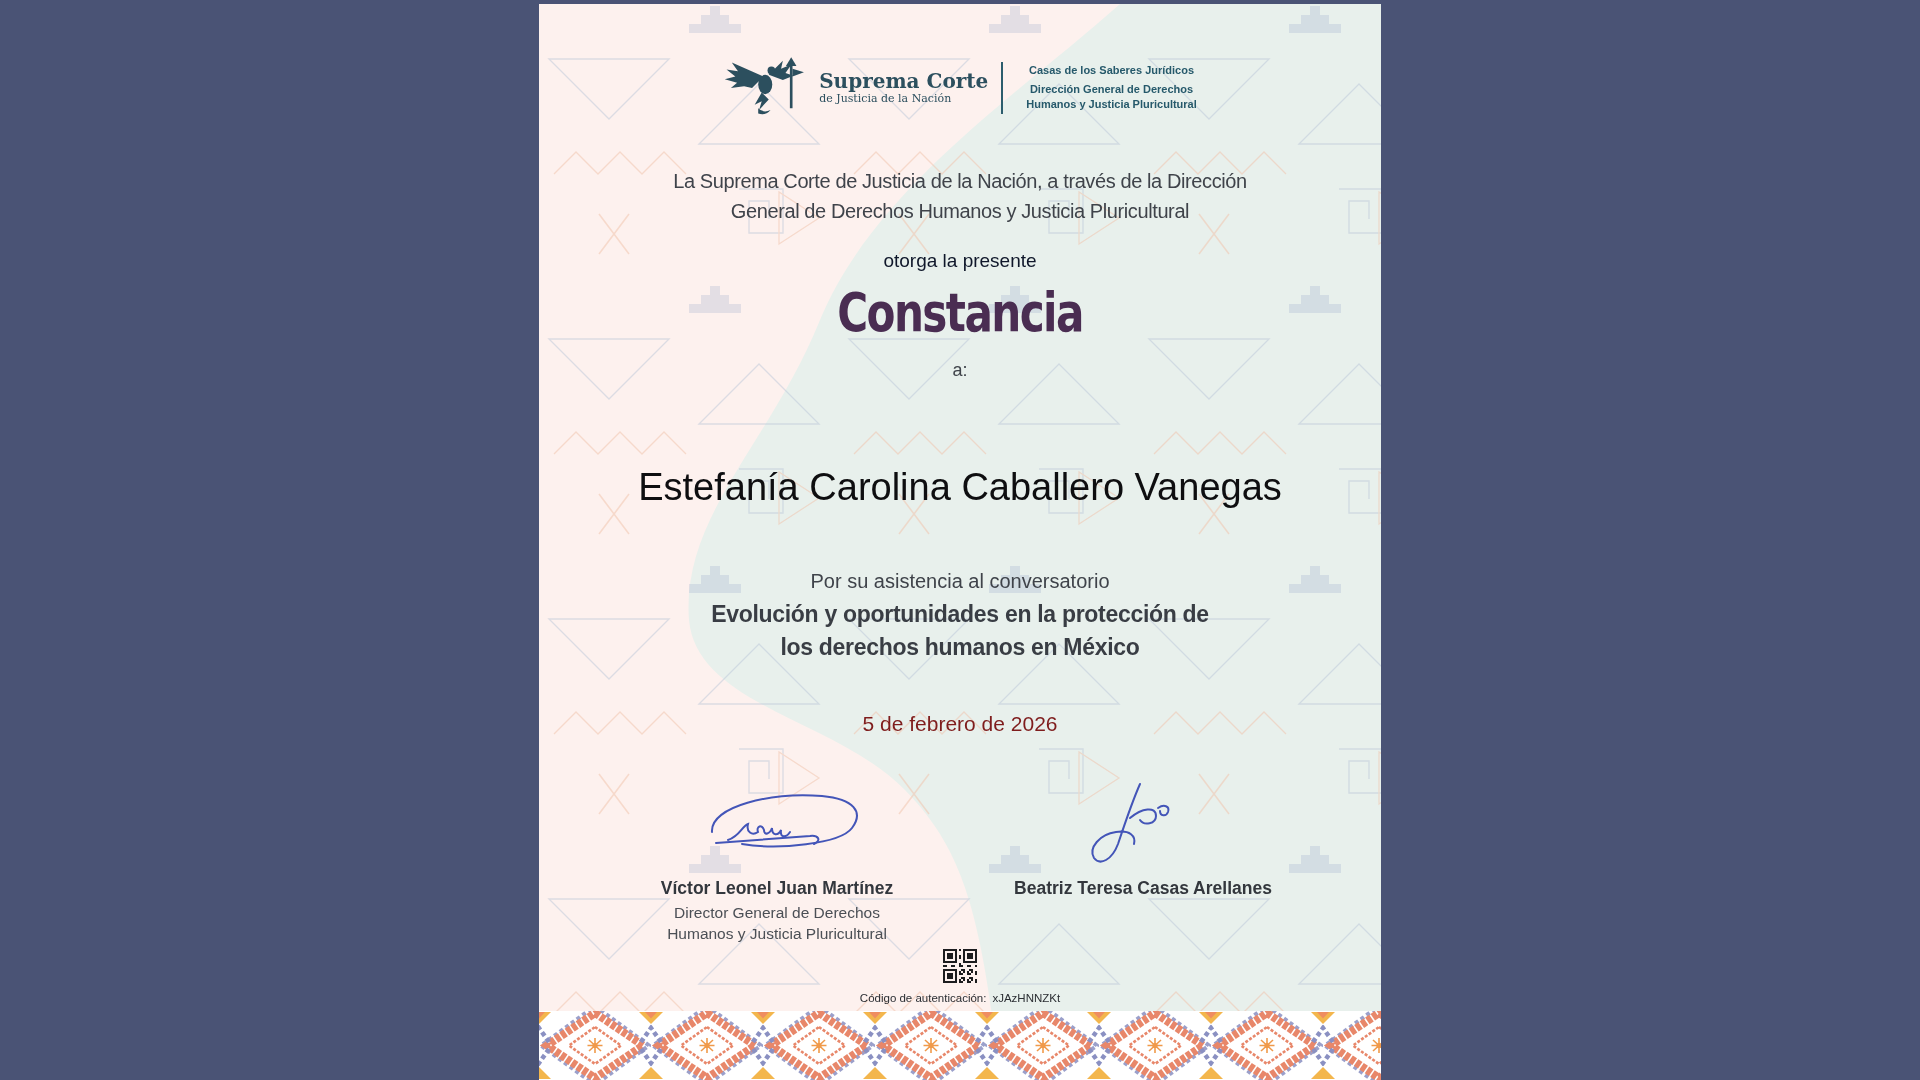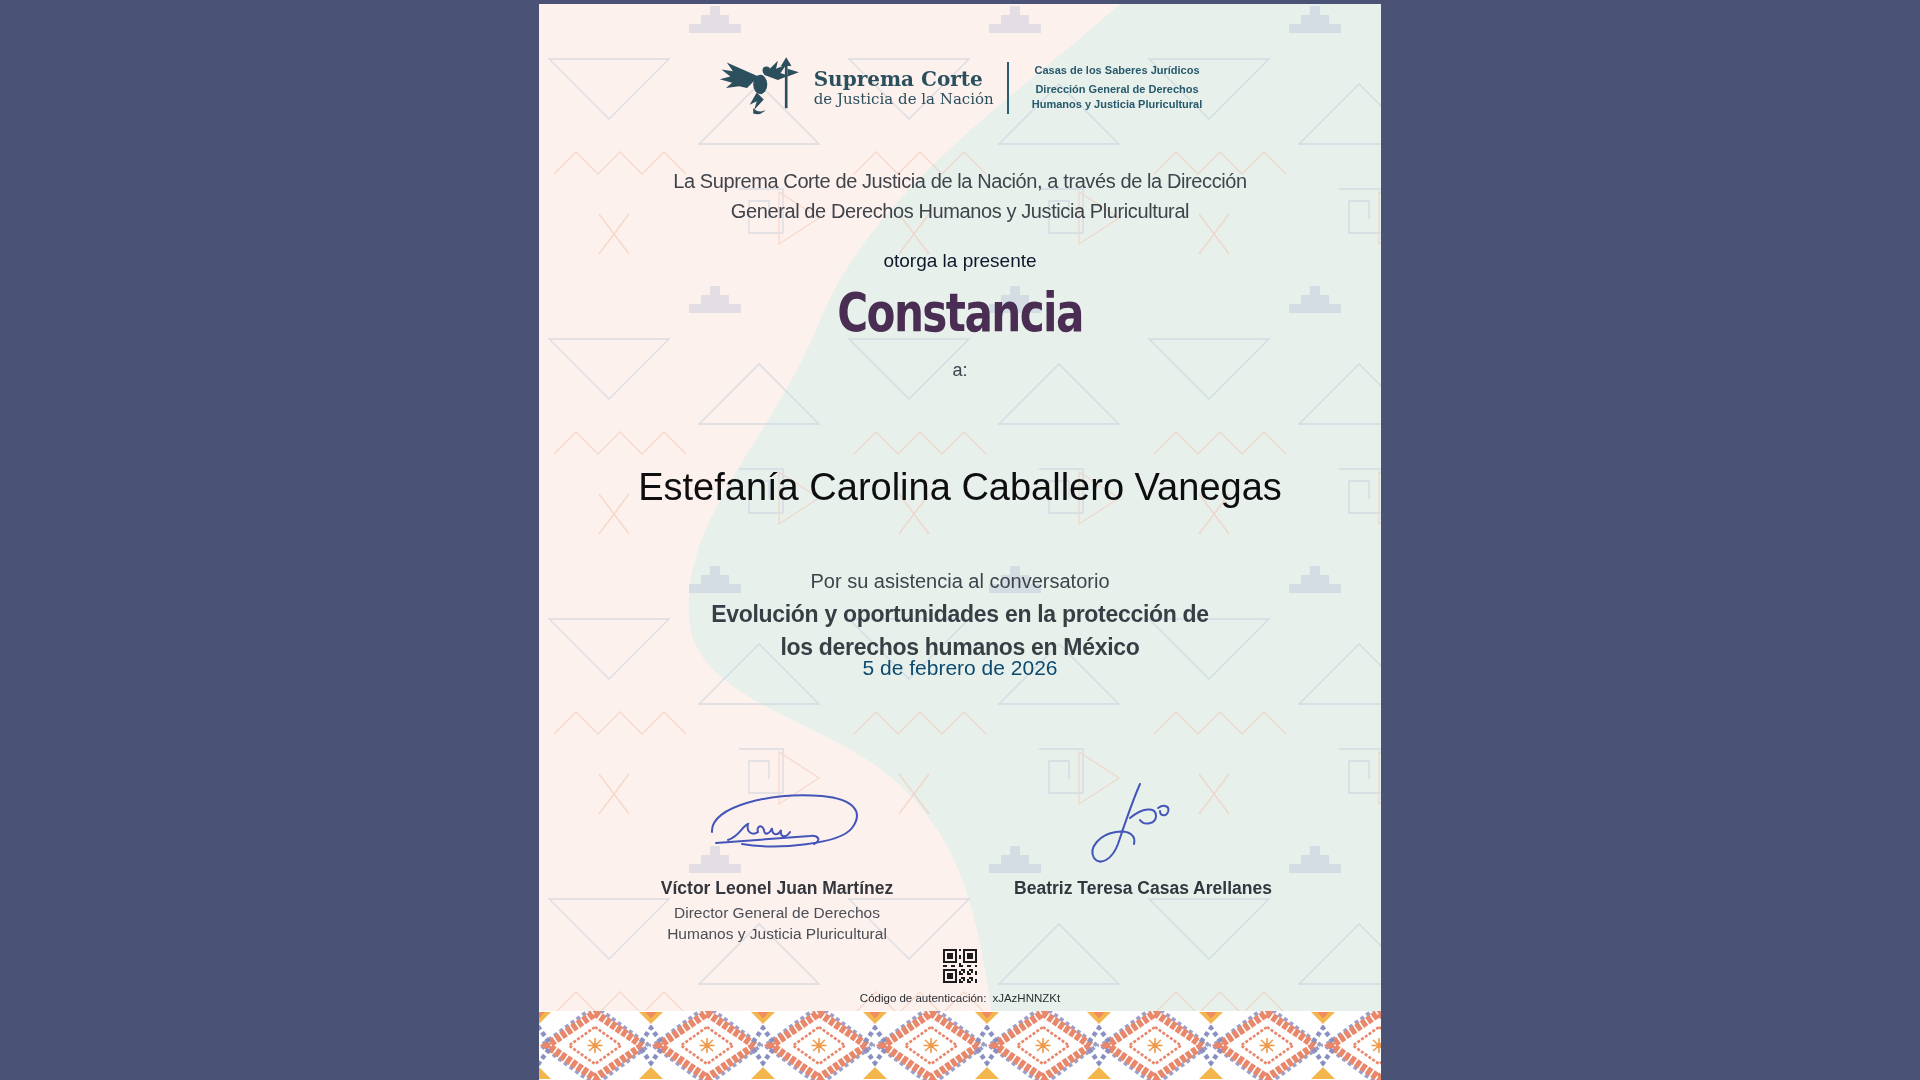--- a/index.html
+++ b/index.html
@@ -20,7 +20,7 @@
   .hdr{position:absolute;top:52px;left:0;width:100%;display:flex;justify-content:center;align-items:center;}
   .logo-txt{text-align:left;color:#2c4f5e;font-family:"DejaVu Serif",serif;margin-left:8px;}
   .logo-title{font-size:20px;font-weight:bold;line-height:1.05;}
-  .logo-sub{font-size:15px;}
+  .logo-sub{font-size:11px;}
   .hdr-divider{width:2px;height:52px;background:#2c5d6d;margin:0 13px;}
   .org{ text-align:center;color:#26596b;font-size:11px;font-weight:bold;line-height:1.45;margin-left:10px;}
   .org .l1{margin-bottom:3px;}

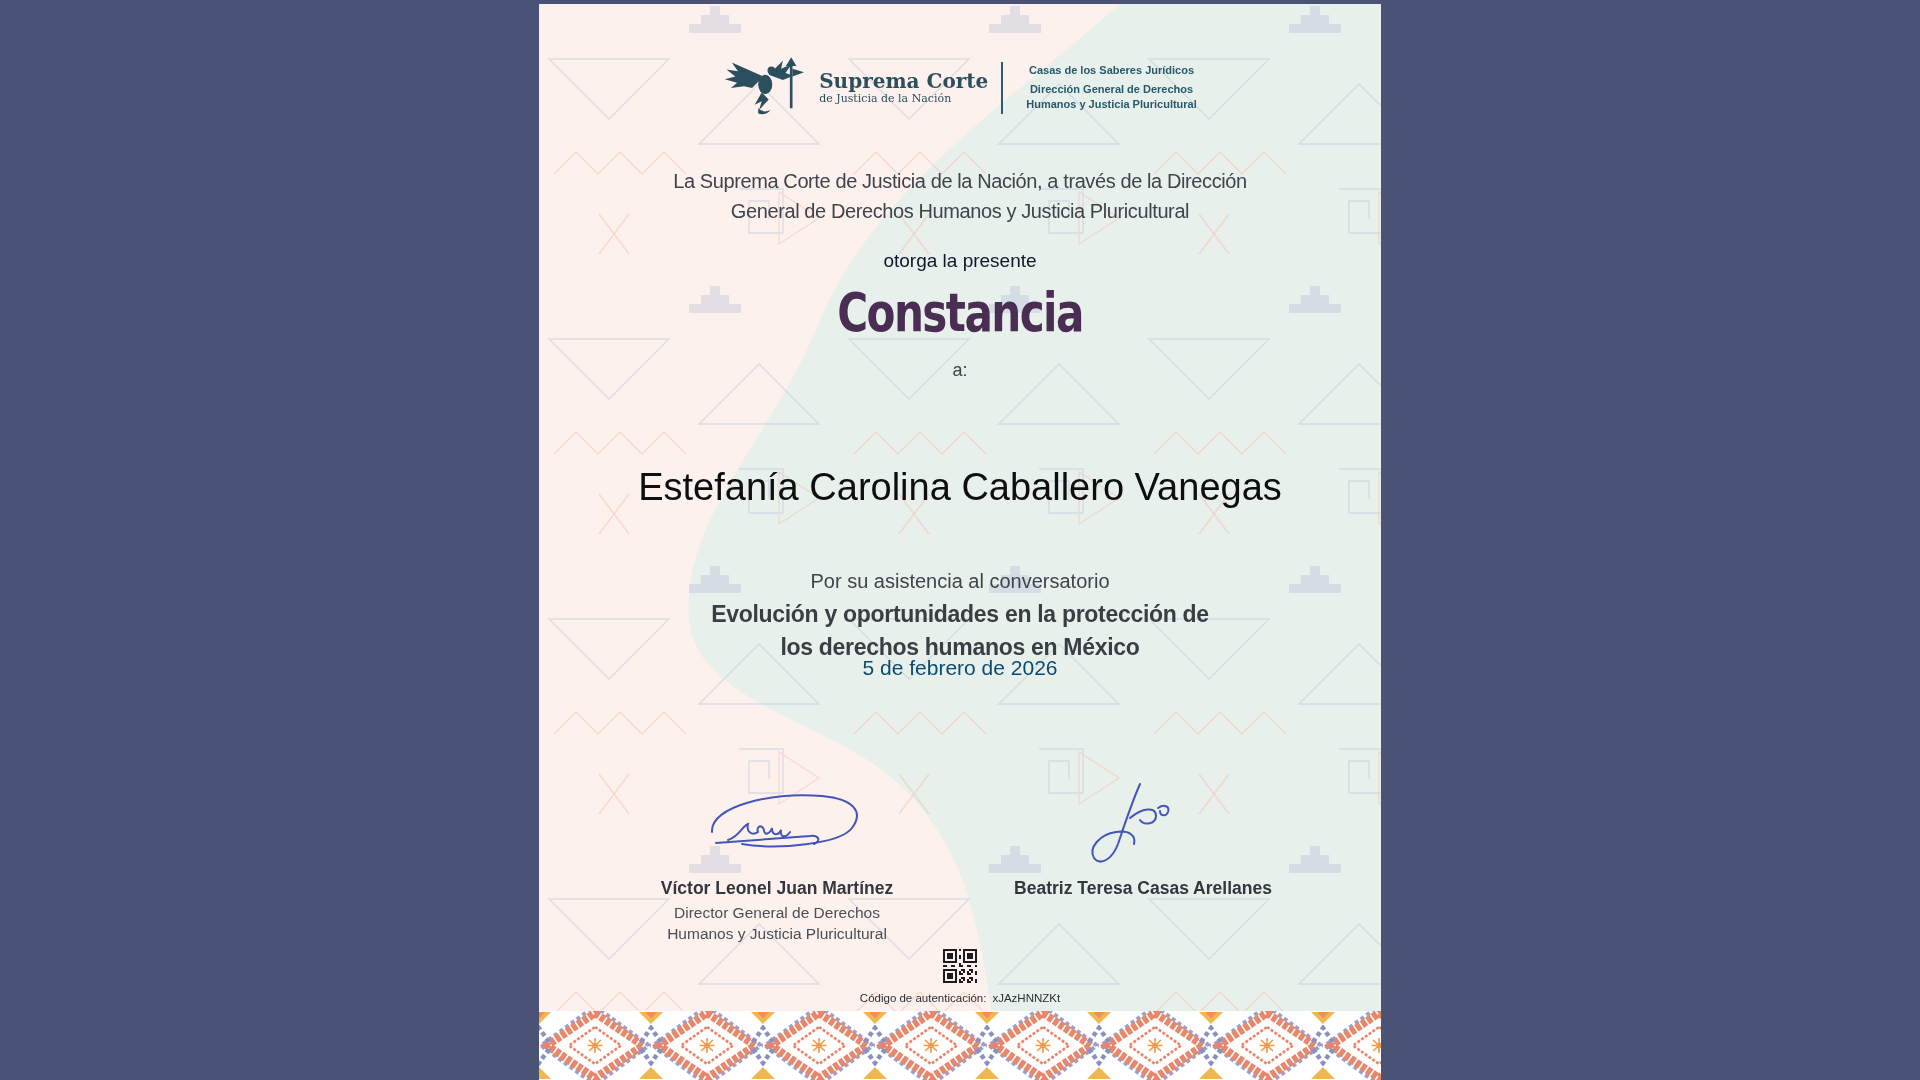--- a/index.html
+++ b/index.html
@@ -36,7 +36,7 @@
   .recipient{top:462px;font-size:38px;color:#0e0e10;font-family:"Liberation Sans",sans-serif;}
   .reason{top:566px;font-size:20px;color:#3f434a;}
   .event{top:594px;font-size:23px;font-weight:bold;letter-spacing:-0.3px;line-height:1.42;color:#393d44;}
-  .date{top:652px;font-size:21px;color:#0c4a6e;}
+  .date{top:708px;font-size:21px;color:#7f1d1d;}
 
   
   .sigs{position:absolute;top:778px;left:0;width:100%;display:flex;justify-content:center;gap:18px;}

